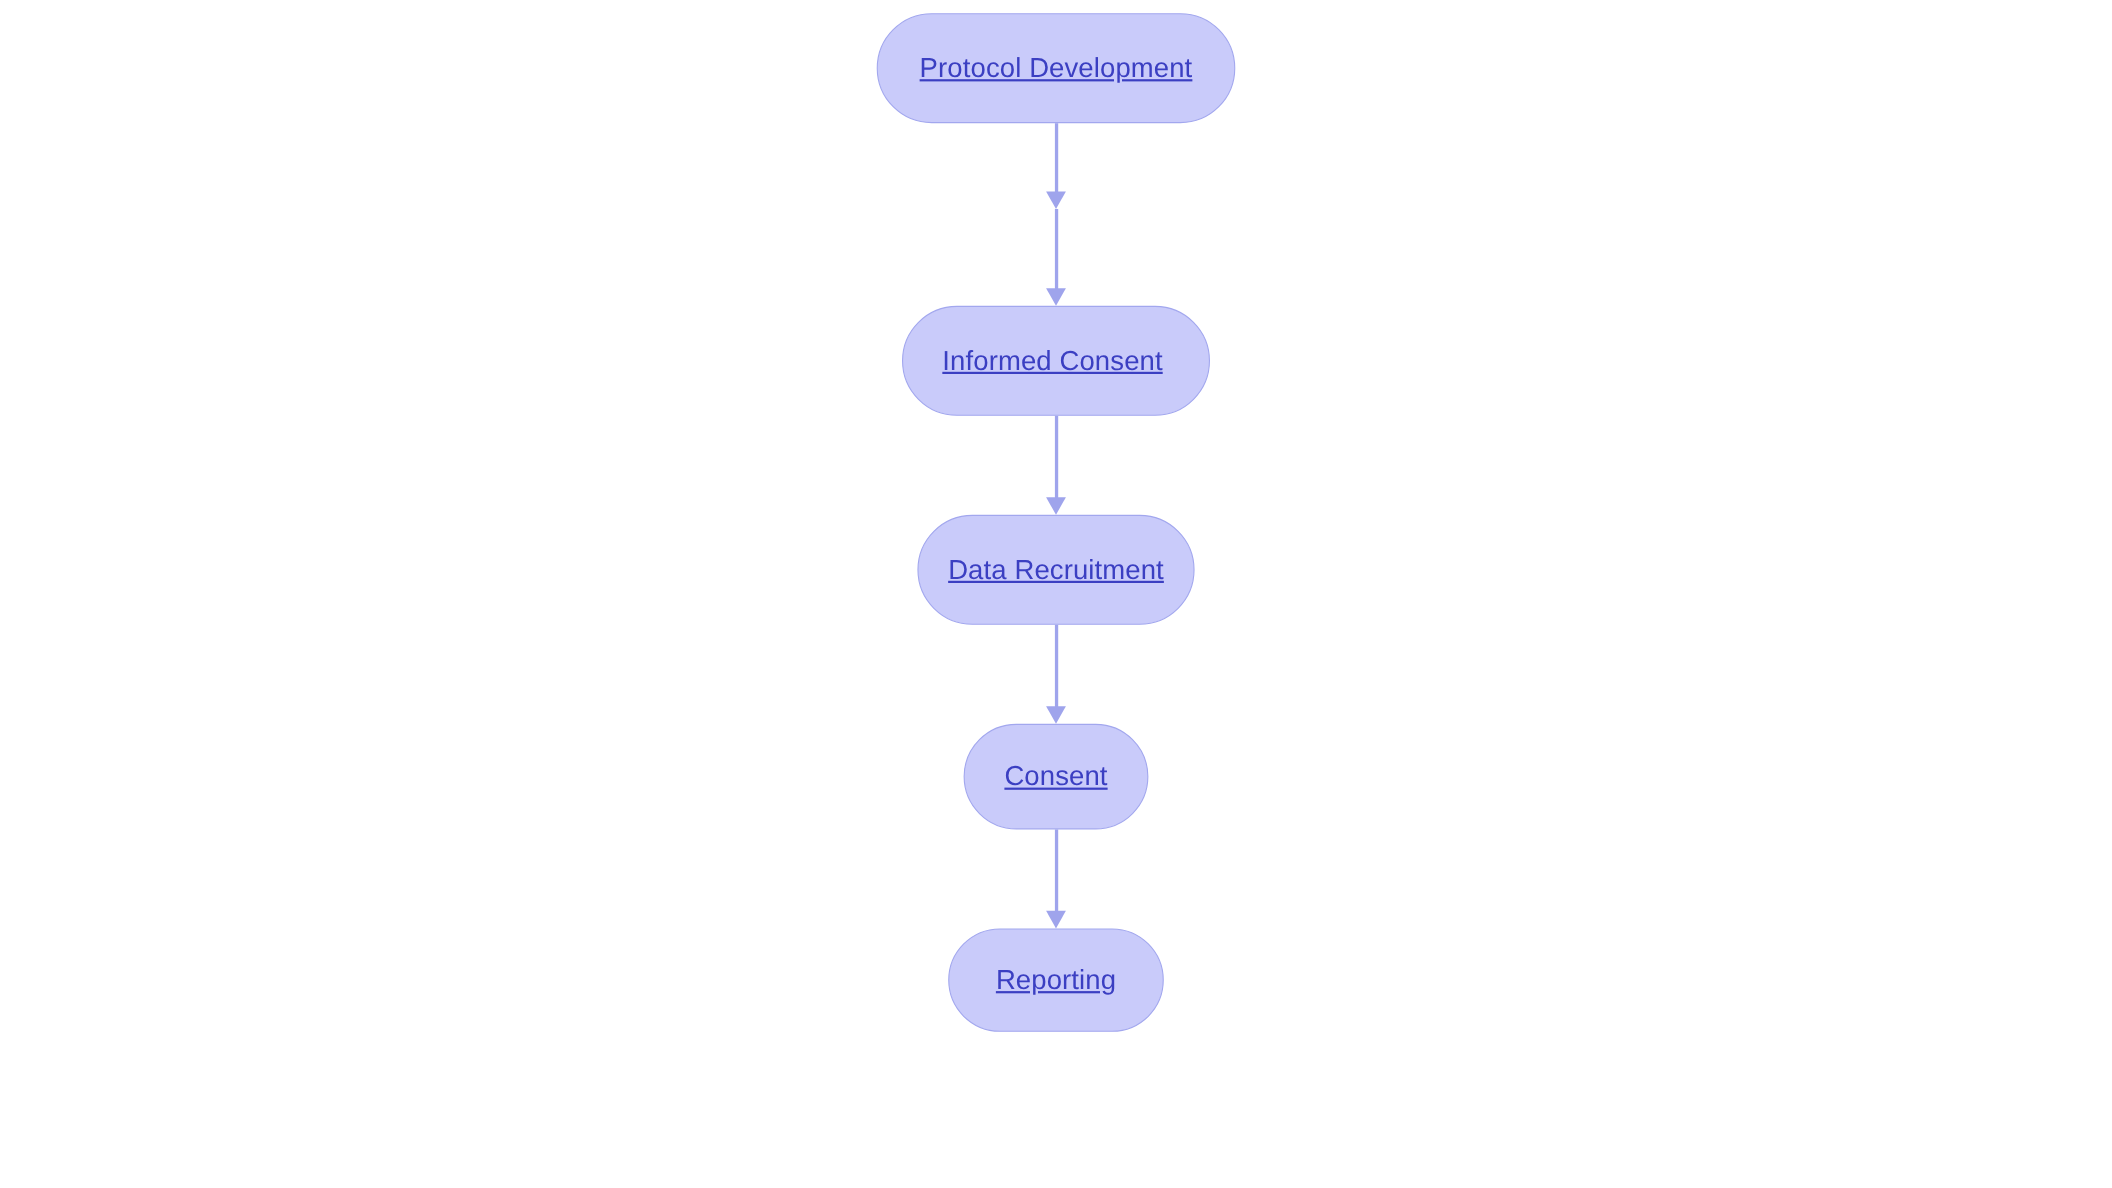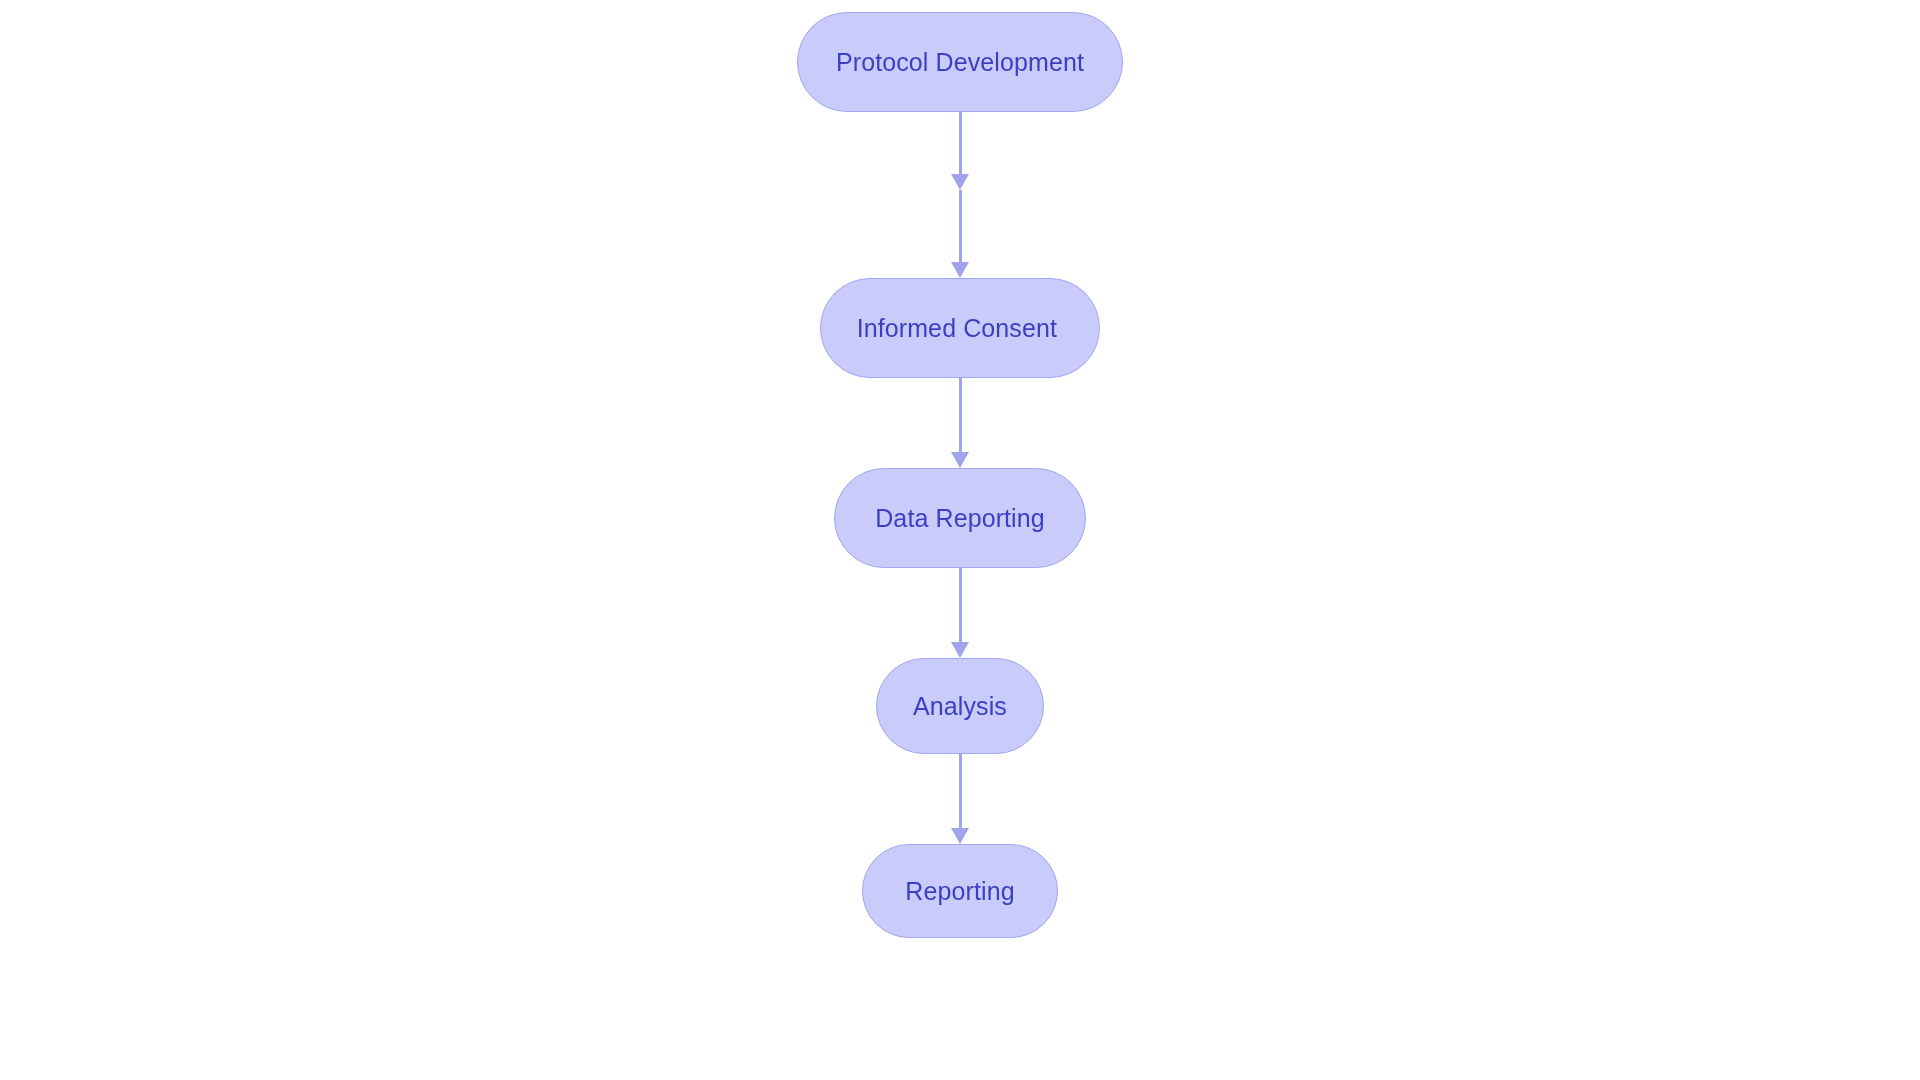--- a/index.html
+++ b/index.html
@@ -53,6 +53,7 @@
   .node-label {
     display: block;
     padding: 0 42px;
+    text-decoration: underline;
   }
 
   

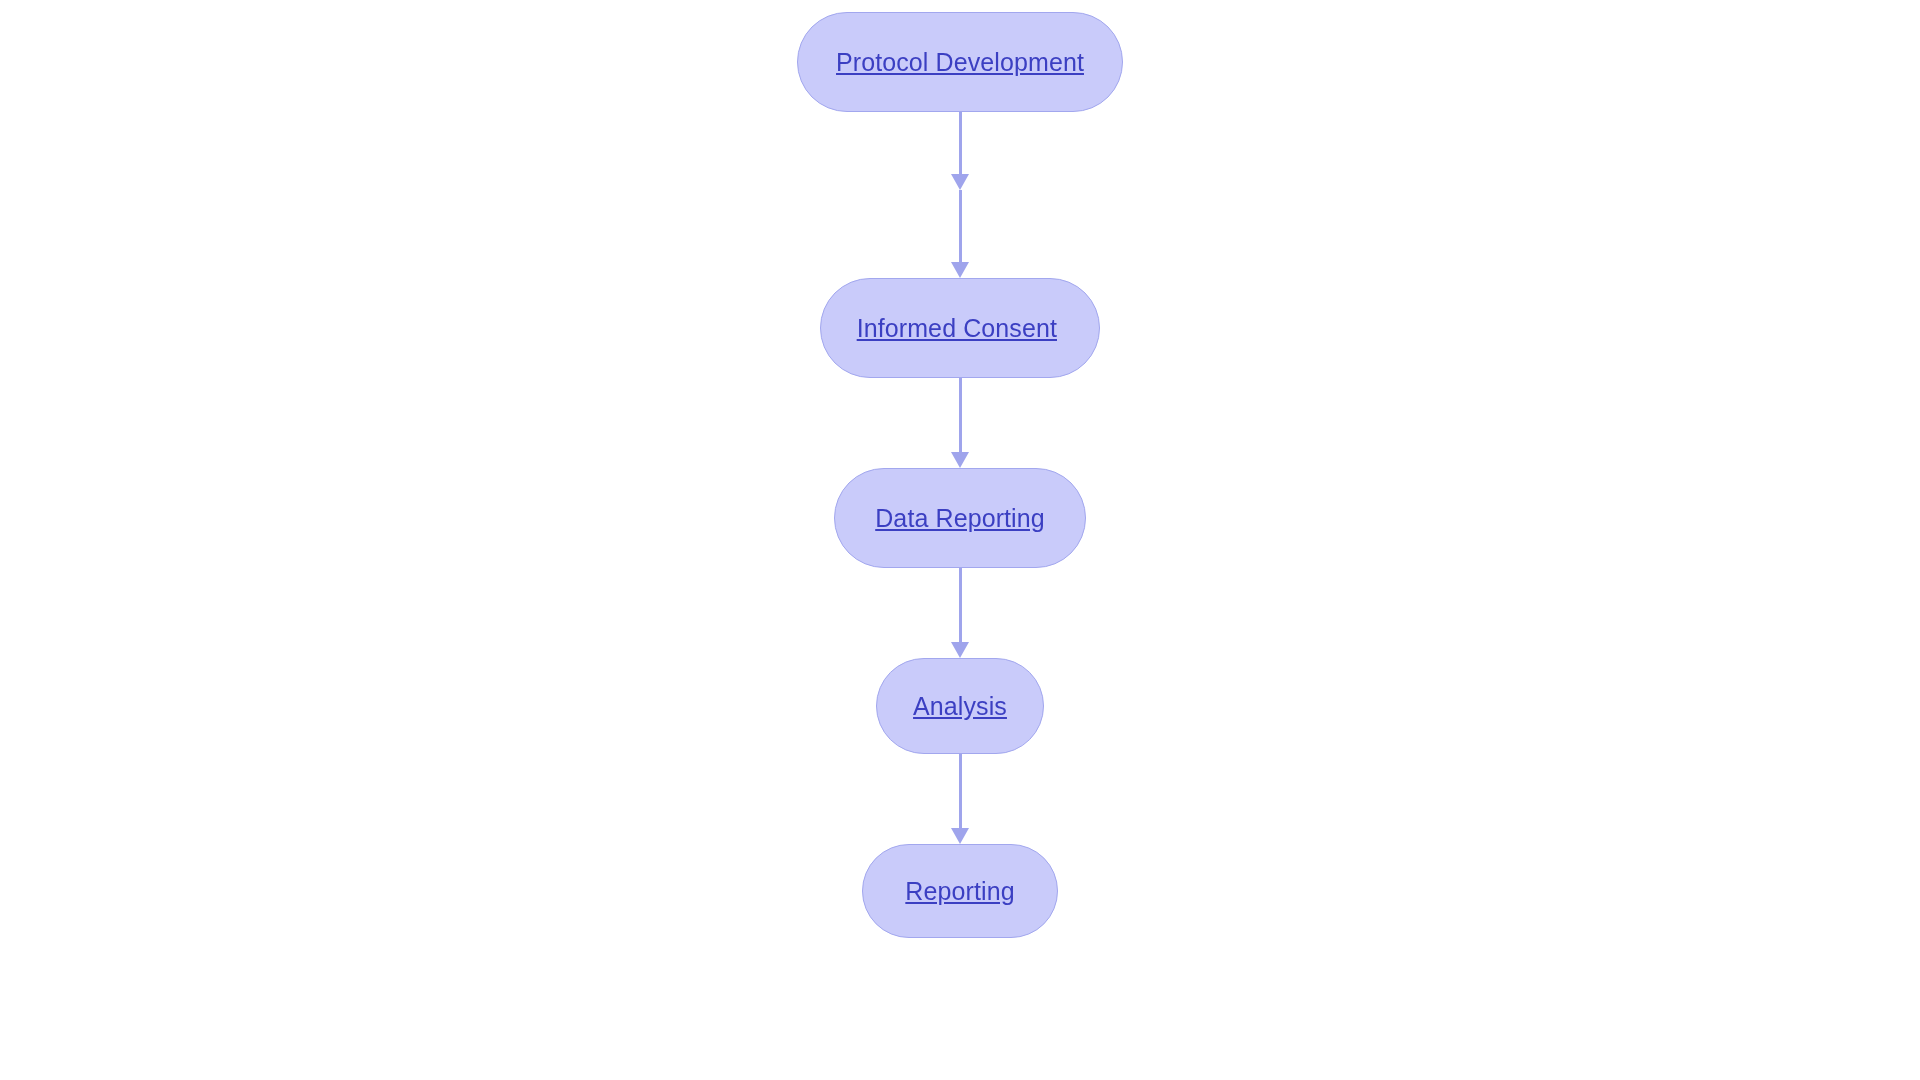--- a/index.html
+++ b/index.html
@@ -124,7 +124,7 @@
     </div>
 
     <div class="node node-3">
-      <span class="node-label">Data Reporting</span>
+      <span class="node-label">Data Recruitment</span>
     </div>
 
     <div class="connector connector-3">

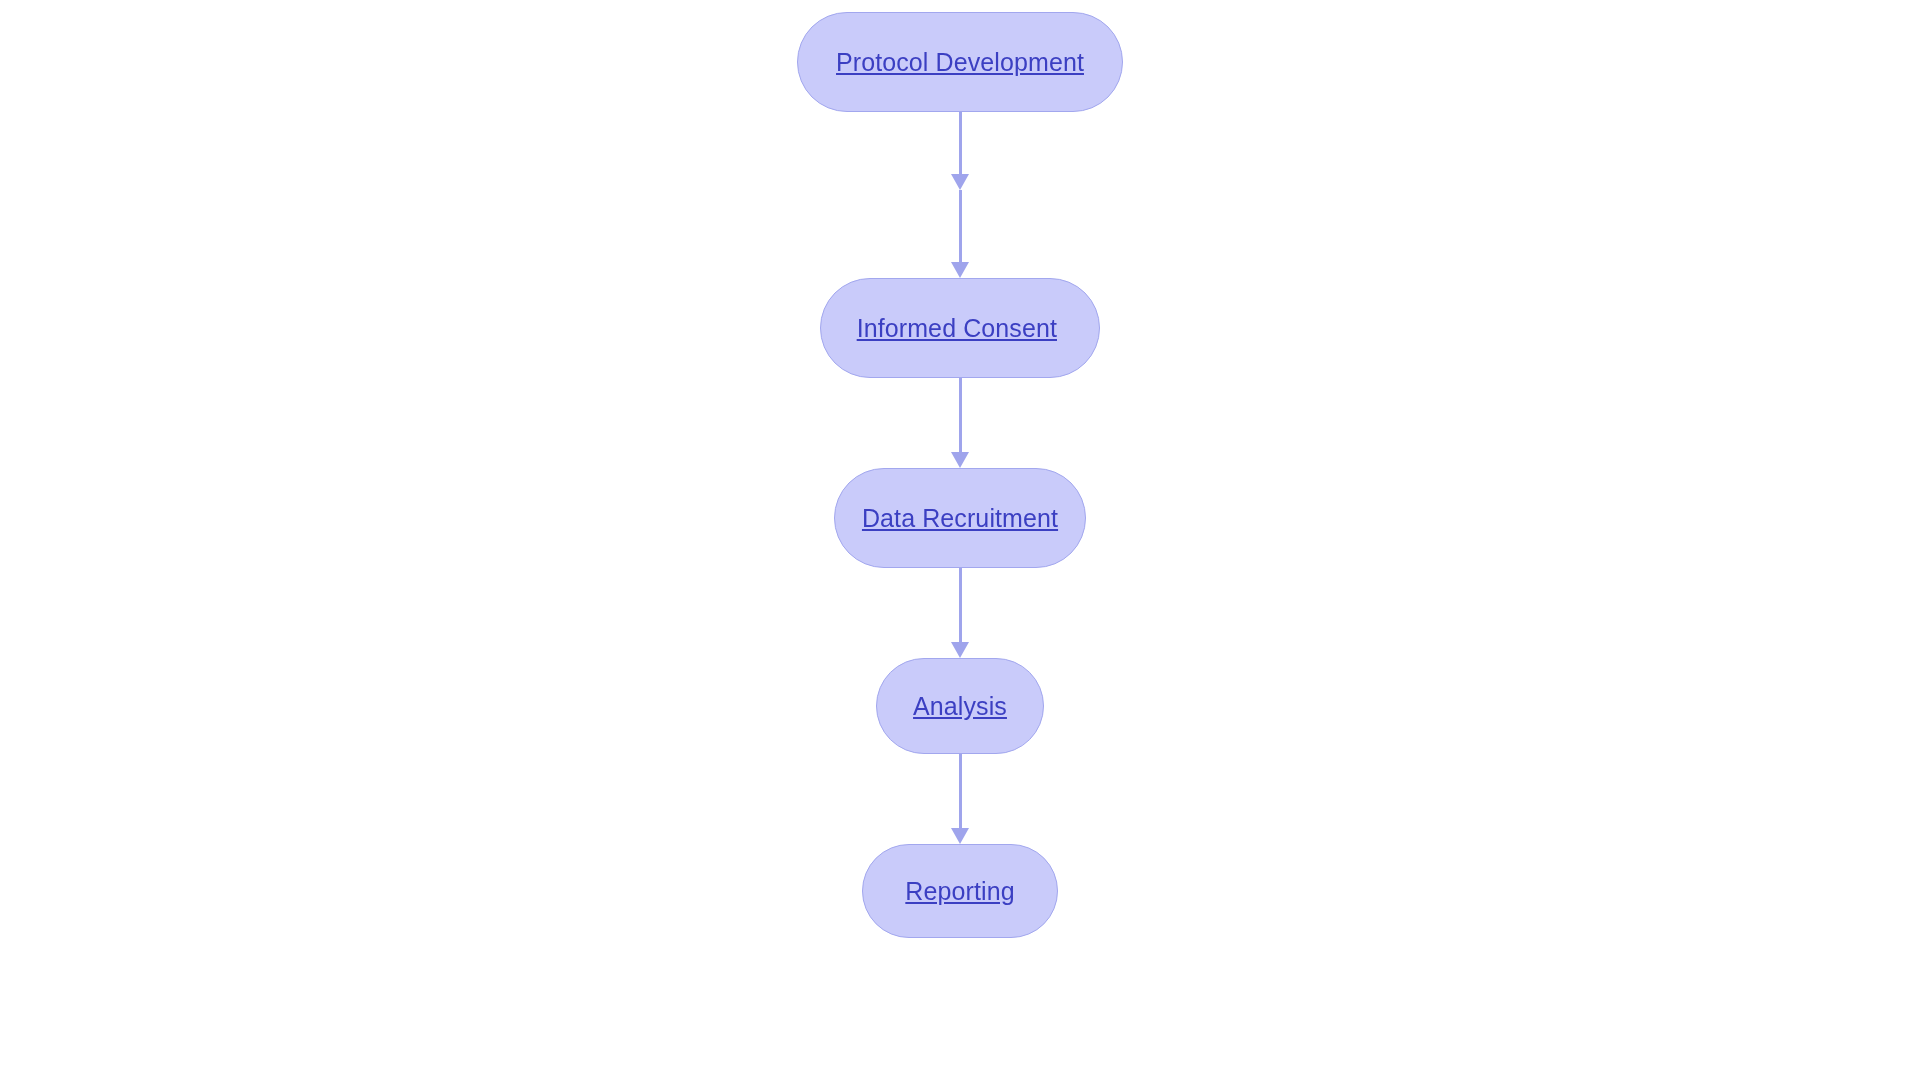--- a/index.html
+++ b/index.html
@@ -133,7 +133,7 @@
     </div>
 
     <div class="node node-4">
-      <span class="node-label">Analysis</span>
+      <span class="node-label">Consent</span>
     </div>
 
     <div class="connector connector-4">

